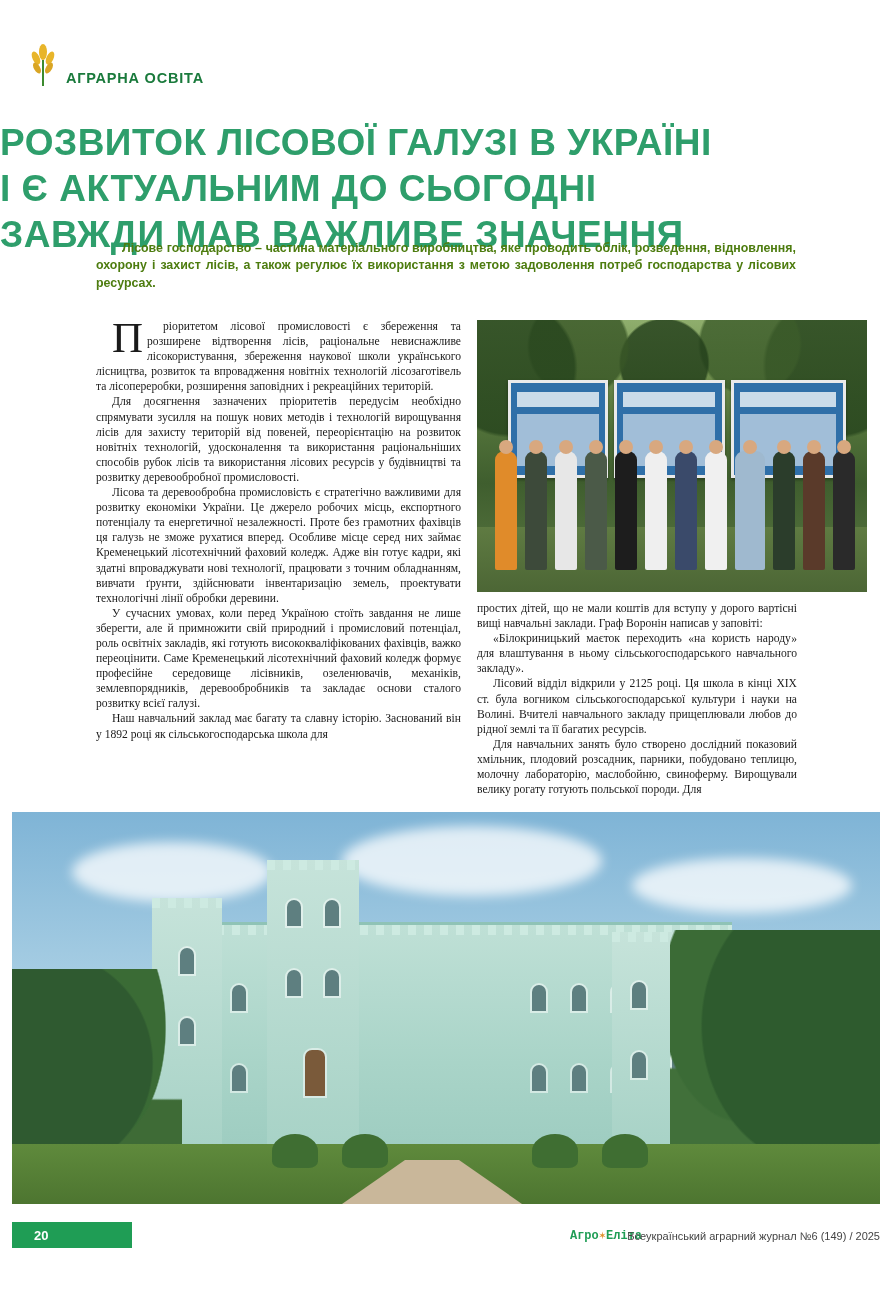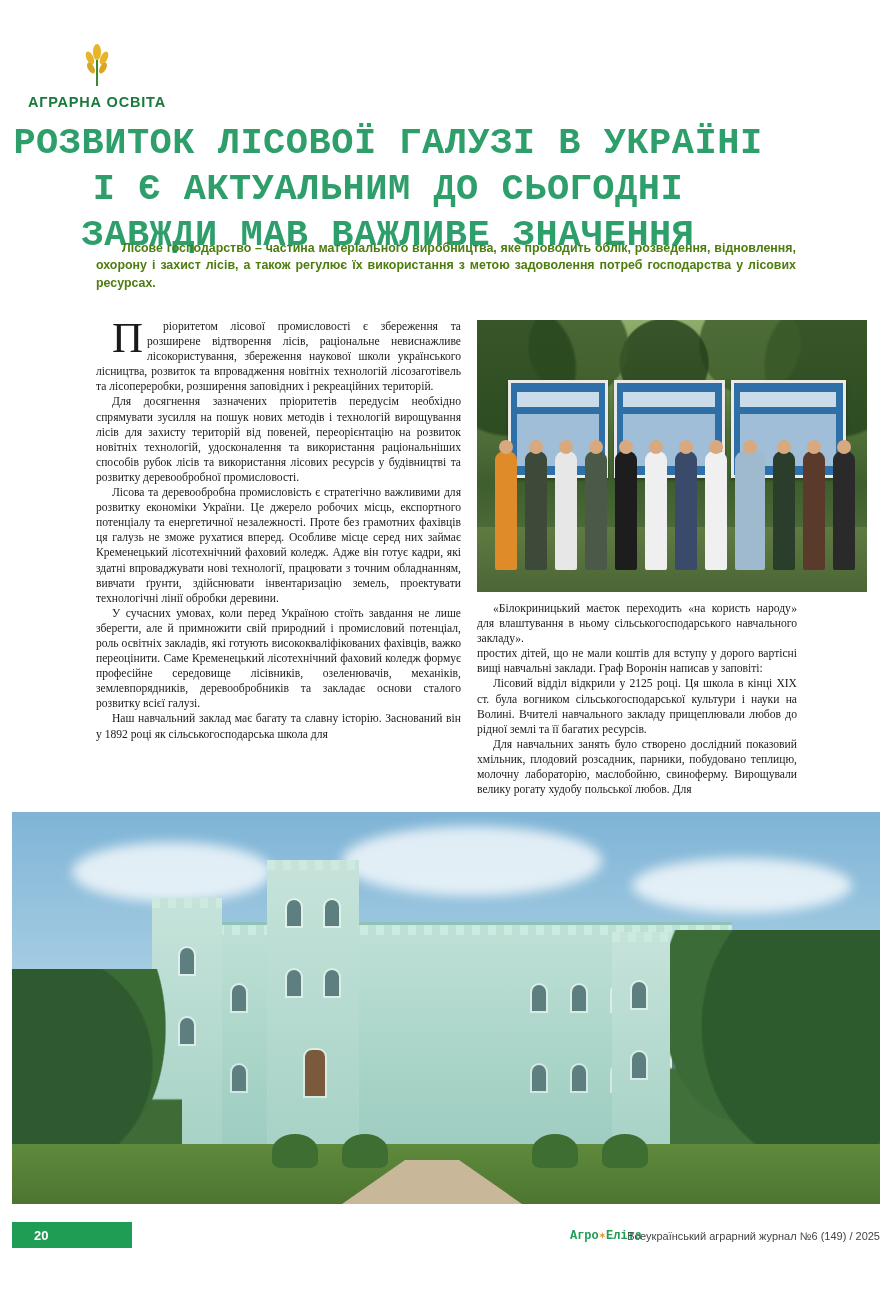--- a/index.html
+++ b/index.html
@@ -22,9 +22,8 @@
     top: 44px;
     left: 28px;
     display: flex;
-    align-items: center;
+    align-items: flex-end;
     gap: 8px;
-    flex-direction: column;
   }
   .header .wheat {
     width: 30px;

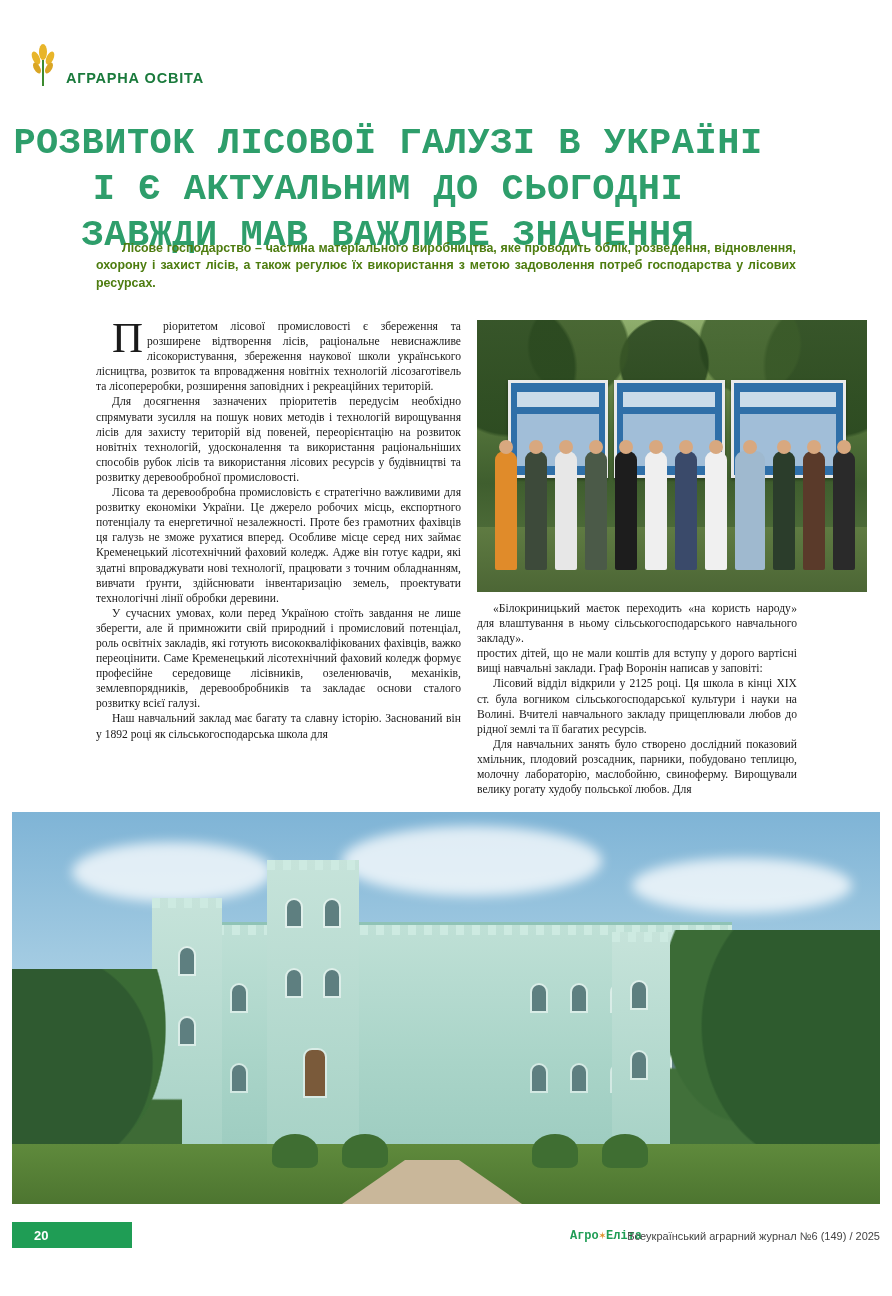--- a/index.html
+++ b/index.html
@@ -43,8 +43,7 @@
     top: 95px;
     left: 0;
     width: 776px;
-    text-align: center;
-    font-family: Liberation Mono, monospace;
+    font-family: Liberation Sans, sans-serif;
     font-size: 37px;
     line-height: 46px;
     letter-spacing: 0.5px;

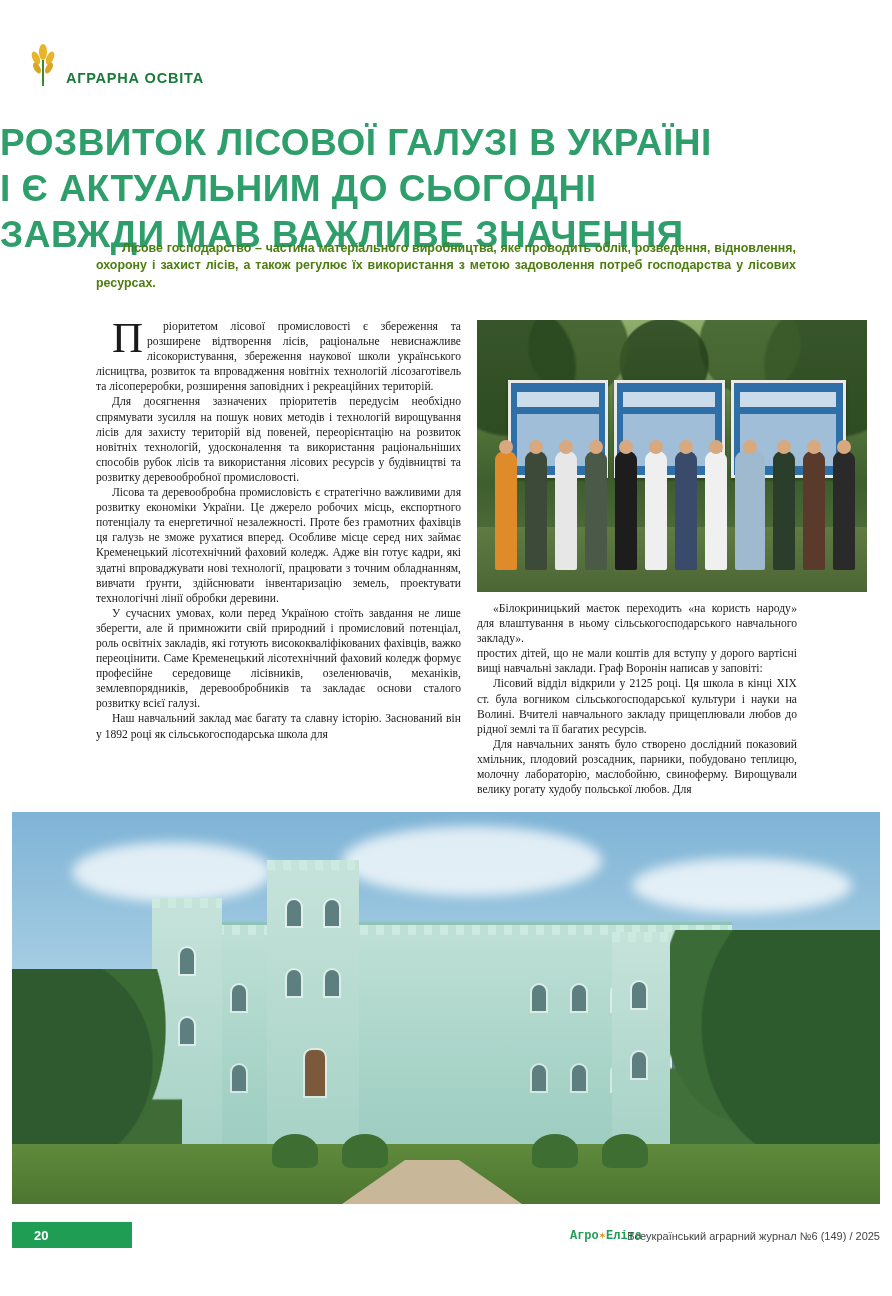--- a/index.html
+++ b/index.html
@@ -324,8 +324,8 @@
 </div>
 
 <div class="col col-right">
+  <p style="text-indent:0"><span>простих дітей, що не мали коштів для вступу у дорого вартісні вищі навчальні заклади. Граф Воронін написав у заповіті:</span></p>
   <p><span>«Білокриницький маєток переходить «на користь народу» для влаштування в ньому сільськогосподарського навчального закладу».</span></p>
-  <p style="text-indent:0"><span>простих дітей, що не мали коштів для вступу у дорого вартісні вищі навчальні заклади. Граф Воронін написав у заповіті:</span></p>
   <p><span>Лісовий відділ відкрили у 2125 році. Ця школа в кінці ХІХ ст. була вогником сільськогосподарської культури і науки на Волині. Вчителі навчального закладу прищеплювали любов до рідної землі та її багатих ресурсів.</span></p>
   <p><span>Для навчальних занять було створено дослідний показовий хмільник, плодовий розсадник, парники, побудовано теплицю, молочну лабораторію, маслобойню, свиноферму. Вирощували велику рогату худобу польської любов. Для</span></p>
 </div>

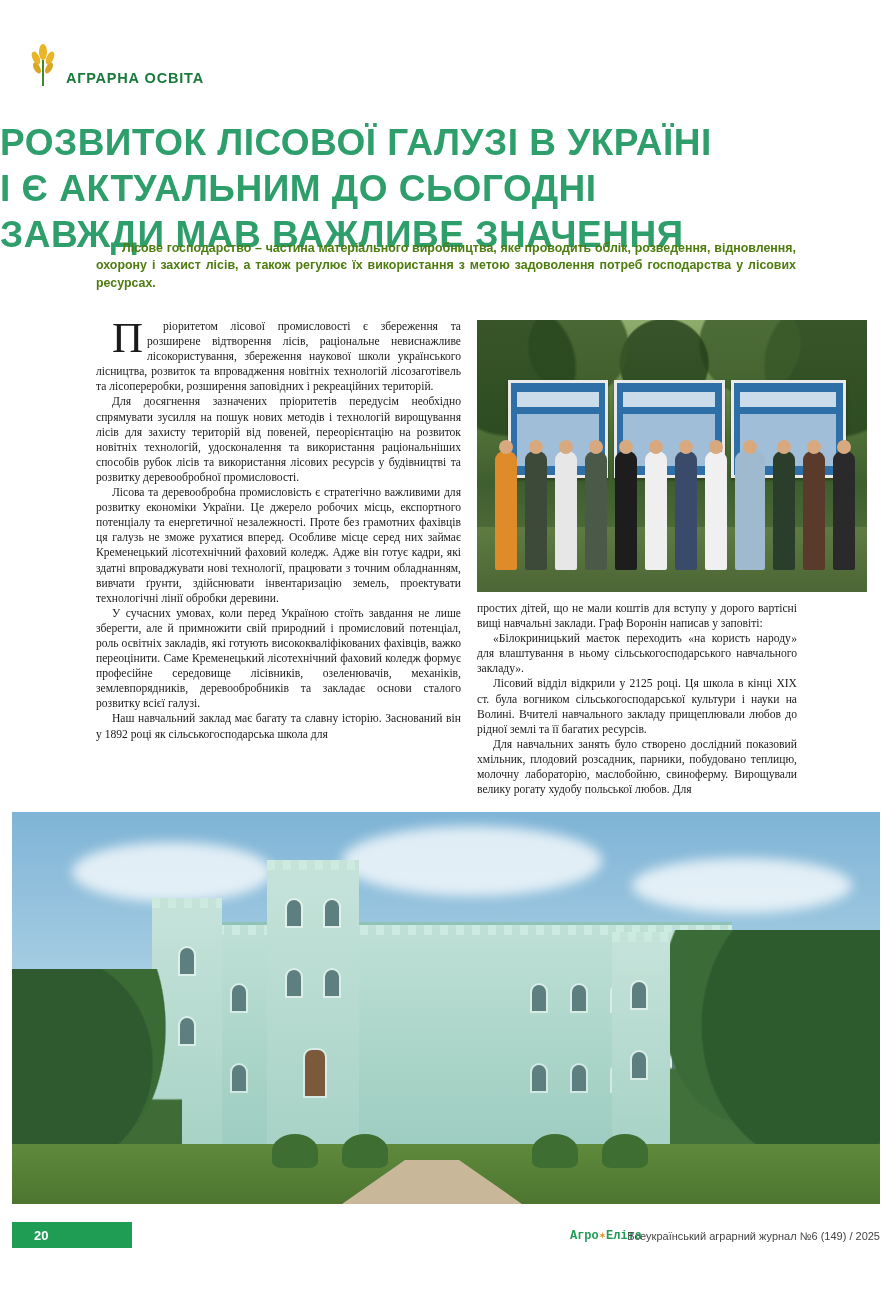--- a/index.html
+++ b/index.html
@@ -327,7 +327,7 @@
   <p style="text-indent:0"><span>простих дітей, що не мали коштів для вступу у дорого вартісні вищі навчальні заклади. Граф Воронін написав у заповіті:</span></p>
   <p><span>«Білокриницький маєток переходить «на користь народу» для влаштування в ньому сільськогосподарського навчального закладу».</span></p>
   <p><span>Лісовий відділ відкрили у 2125 році. Ця школа в кінці ХІХ ст. була вогником сільськогосподарської культури і науки на Волині. Вчителі навчального закладу прищеплювали любов до рідної землі та її багатих ресурсів.</span></p>
-  <p><span>Для навчальних занять було створено дослідний показовий хмільник, плодовий розсадник, парники, побудовано теплицю, молочну лабораторію, маслобойню, свиноферму. Вирощували велику рогату худобу польської любов. Для</span></p>
+  <p><span>Для навчальних занять було створено дослідний показовий хмільник, плодовий розсадник, парники, побудовано теплицю, молочну лабораторію, маслобойню, свиноферму. Вирощували велику рогату готують польської породи. Для</span></p>
 </div>
 
 <div class="photo-palace">

